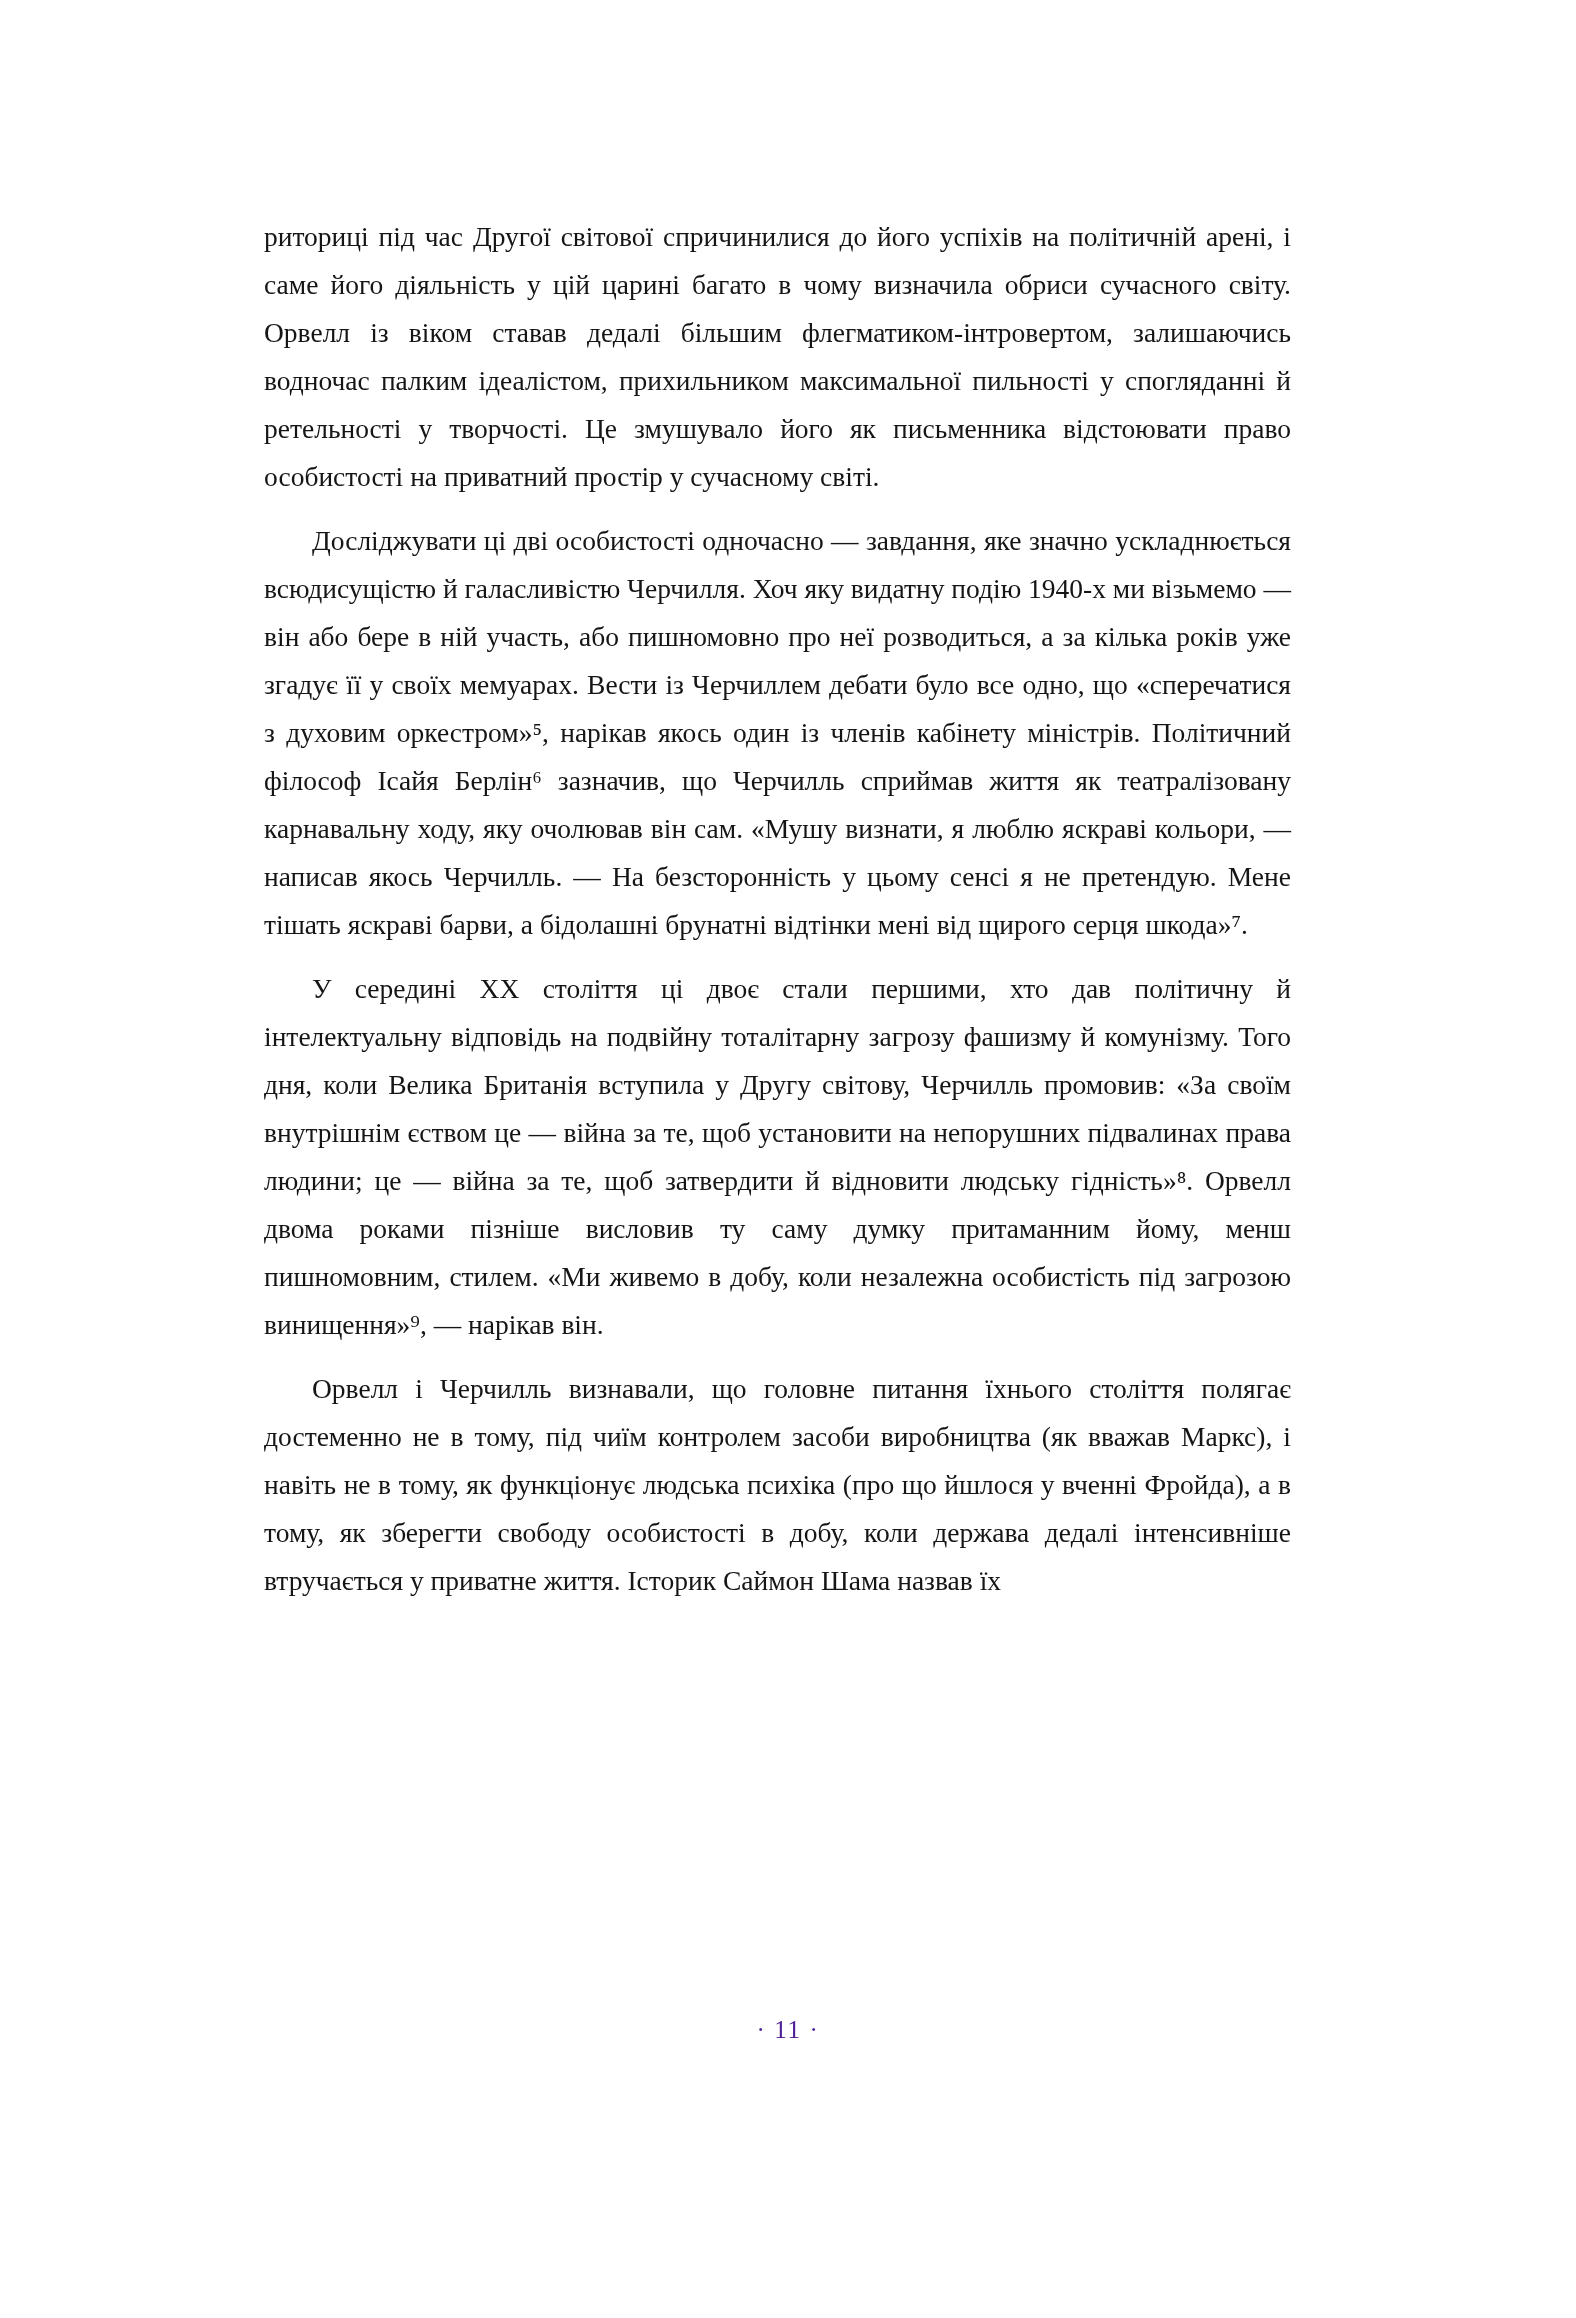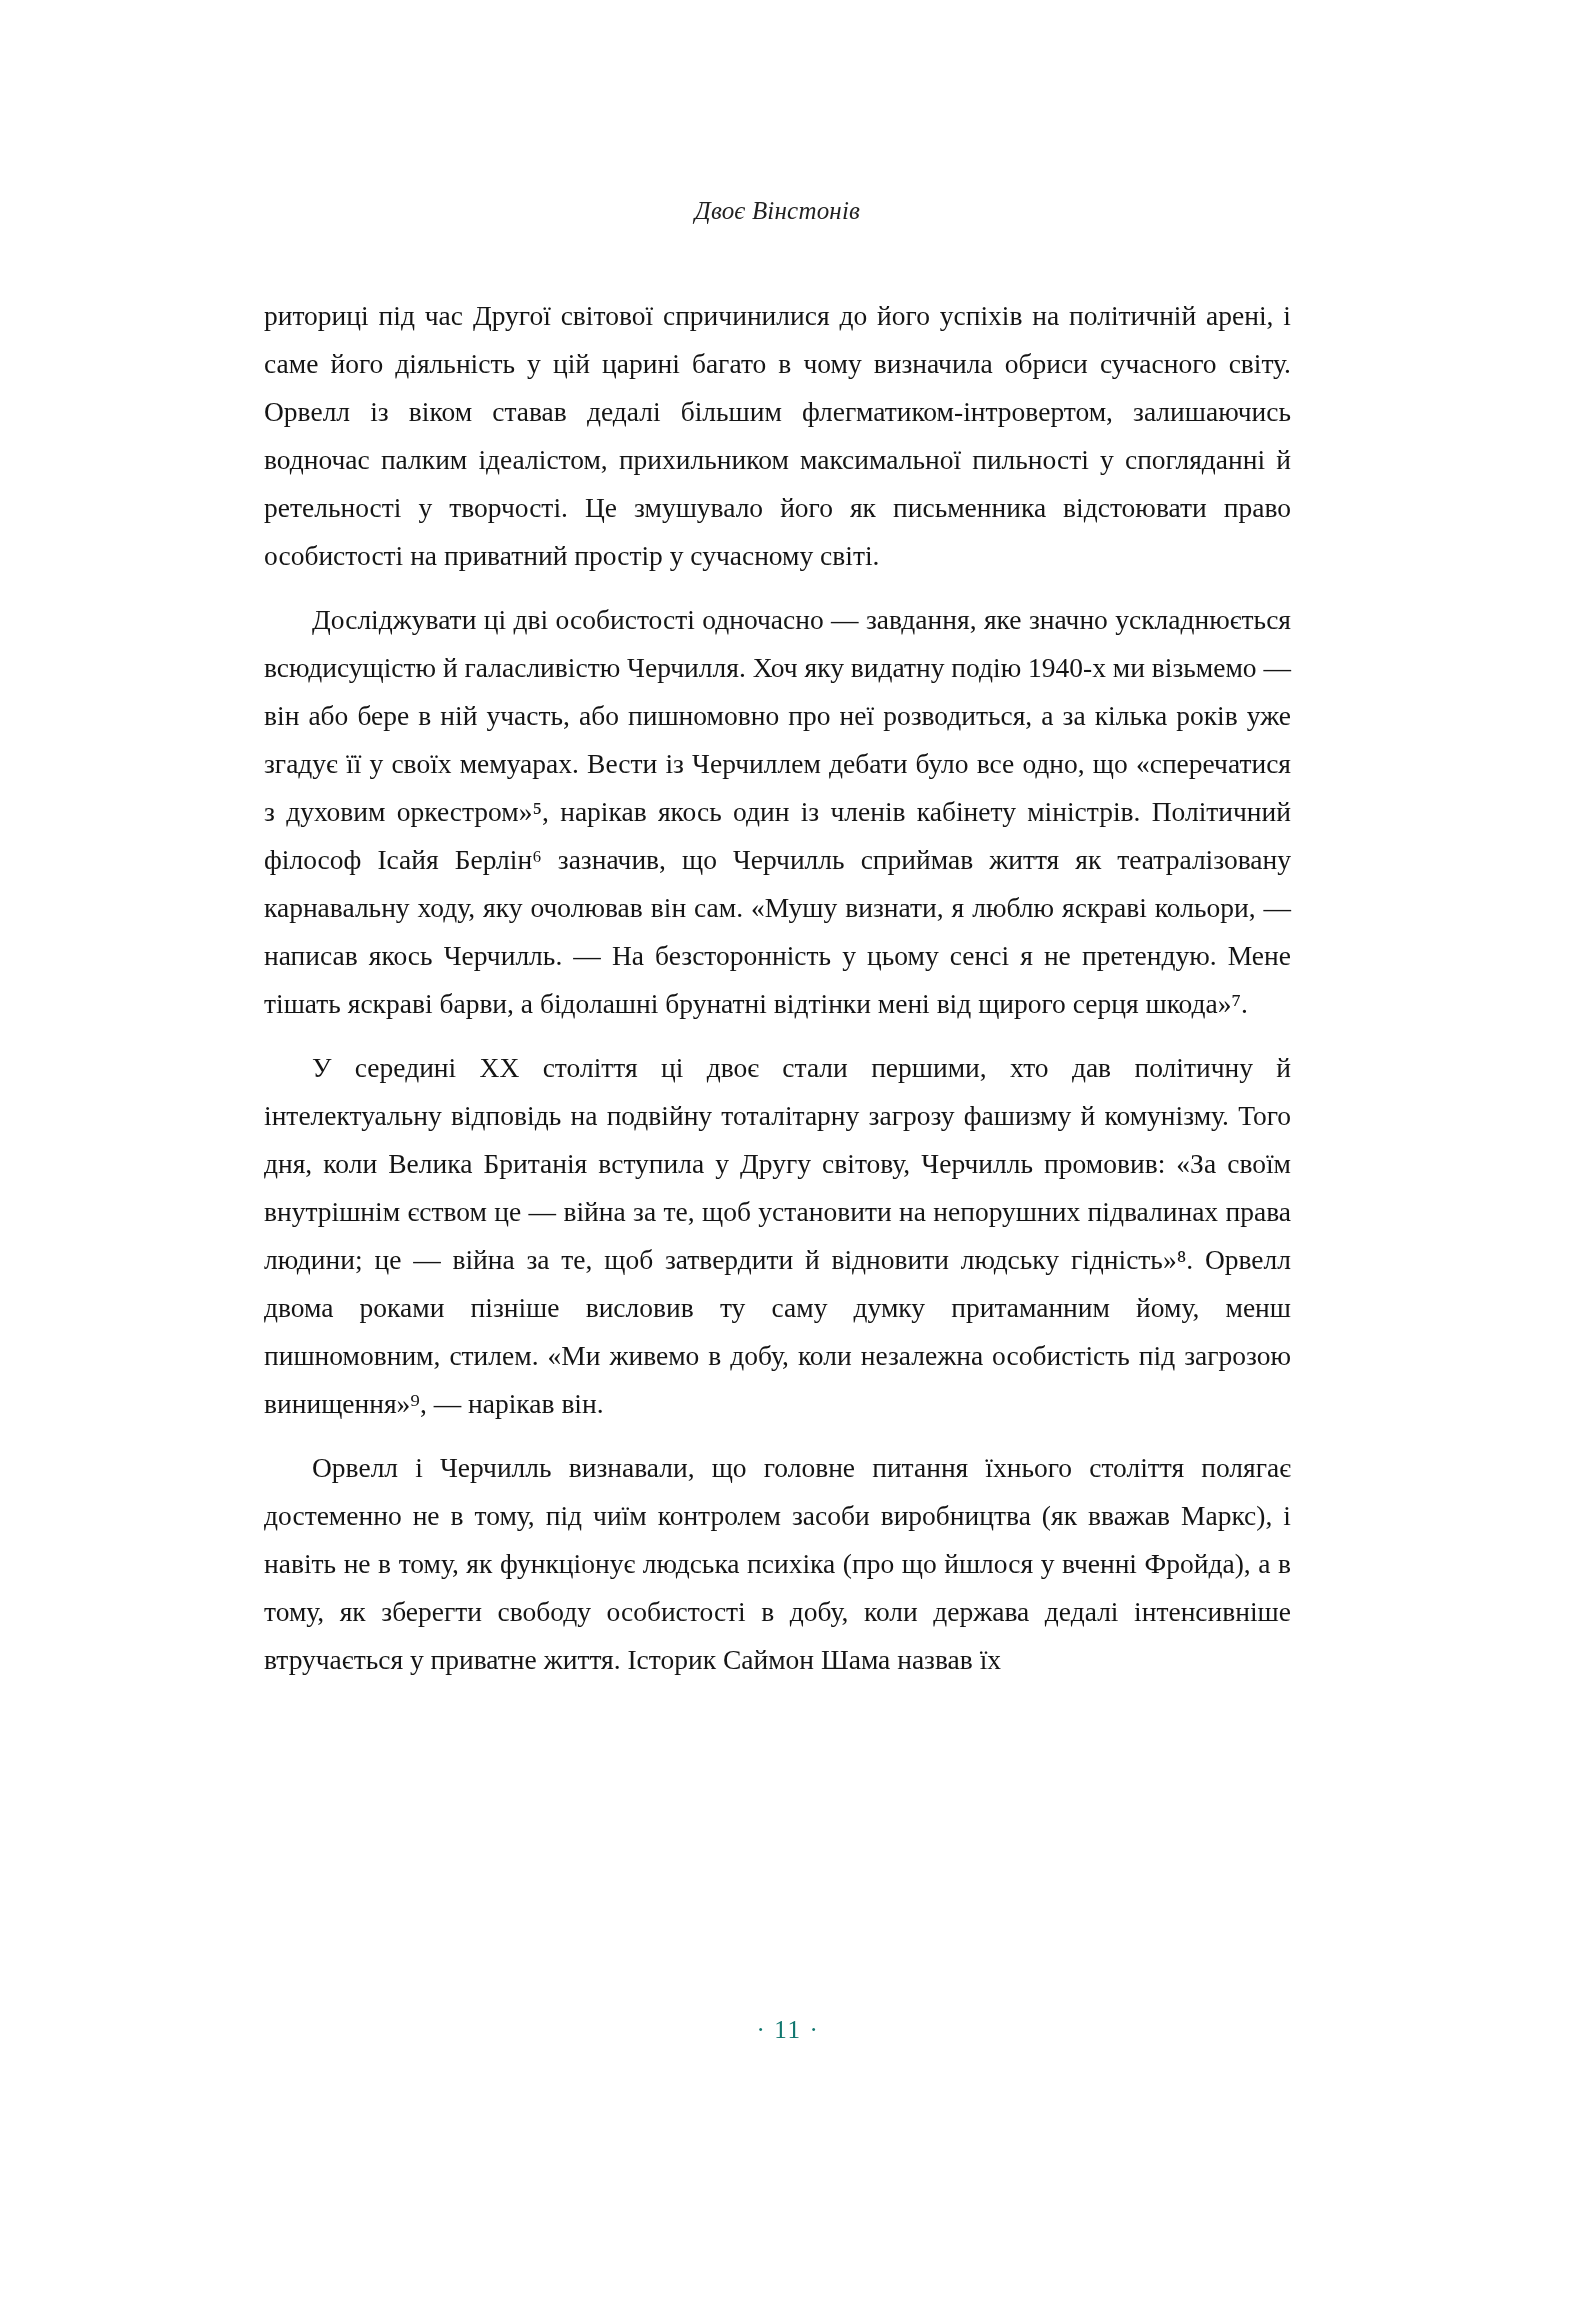--- a/index.html
+++ b/index.html
@@ -71,7 +71,6 @@
 
   <div class="content">
 
-    <div class="running-head">Двоє Вінстонів</div>
 
     <div class="body-text">
       <p>риториці під час Другої світової спричинилися до його успіхів на політичній арені, і саме його діяльність у цій царині багато в чому визначила обриси сучасного світу. Орвелл із віком ставав дедалі більшим флегматиком-інтровертом, залишаючись водночас палким ідеалістом, прихильником максимальної пильності у спогляданні й ретельності у творчості. Це змушувало його як письменника відстоювати право особистості на приватний простір у сучасному світі.</p>

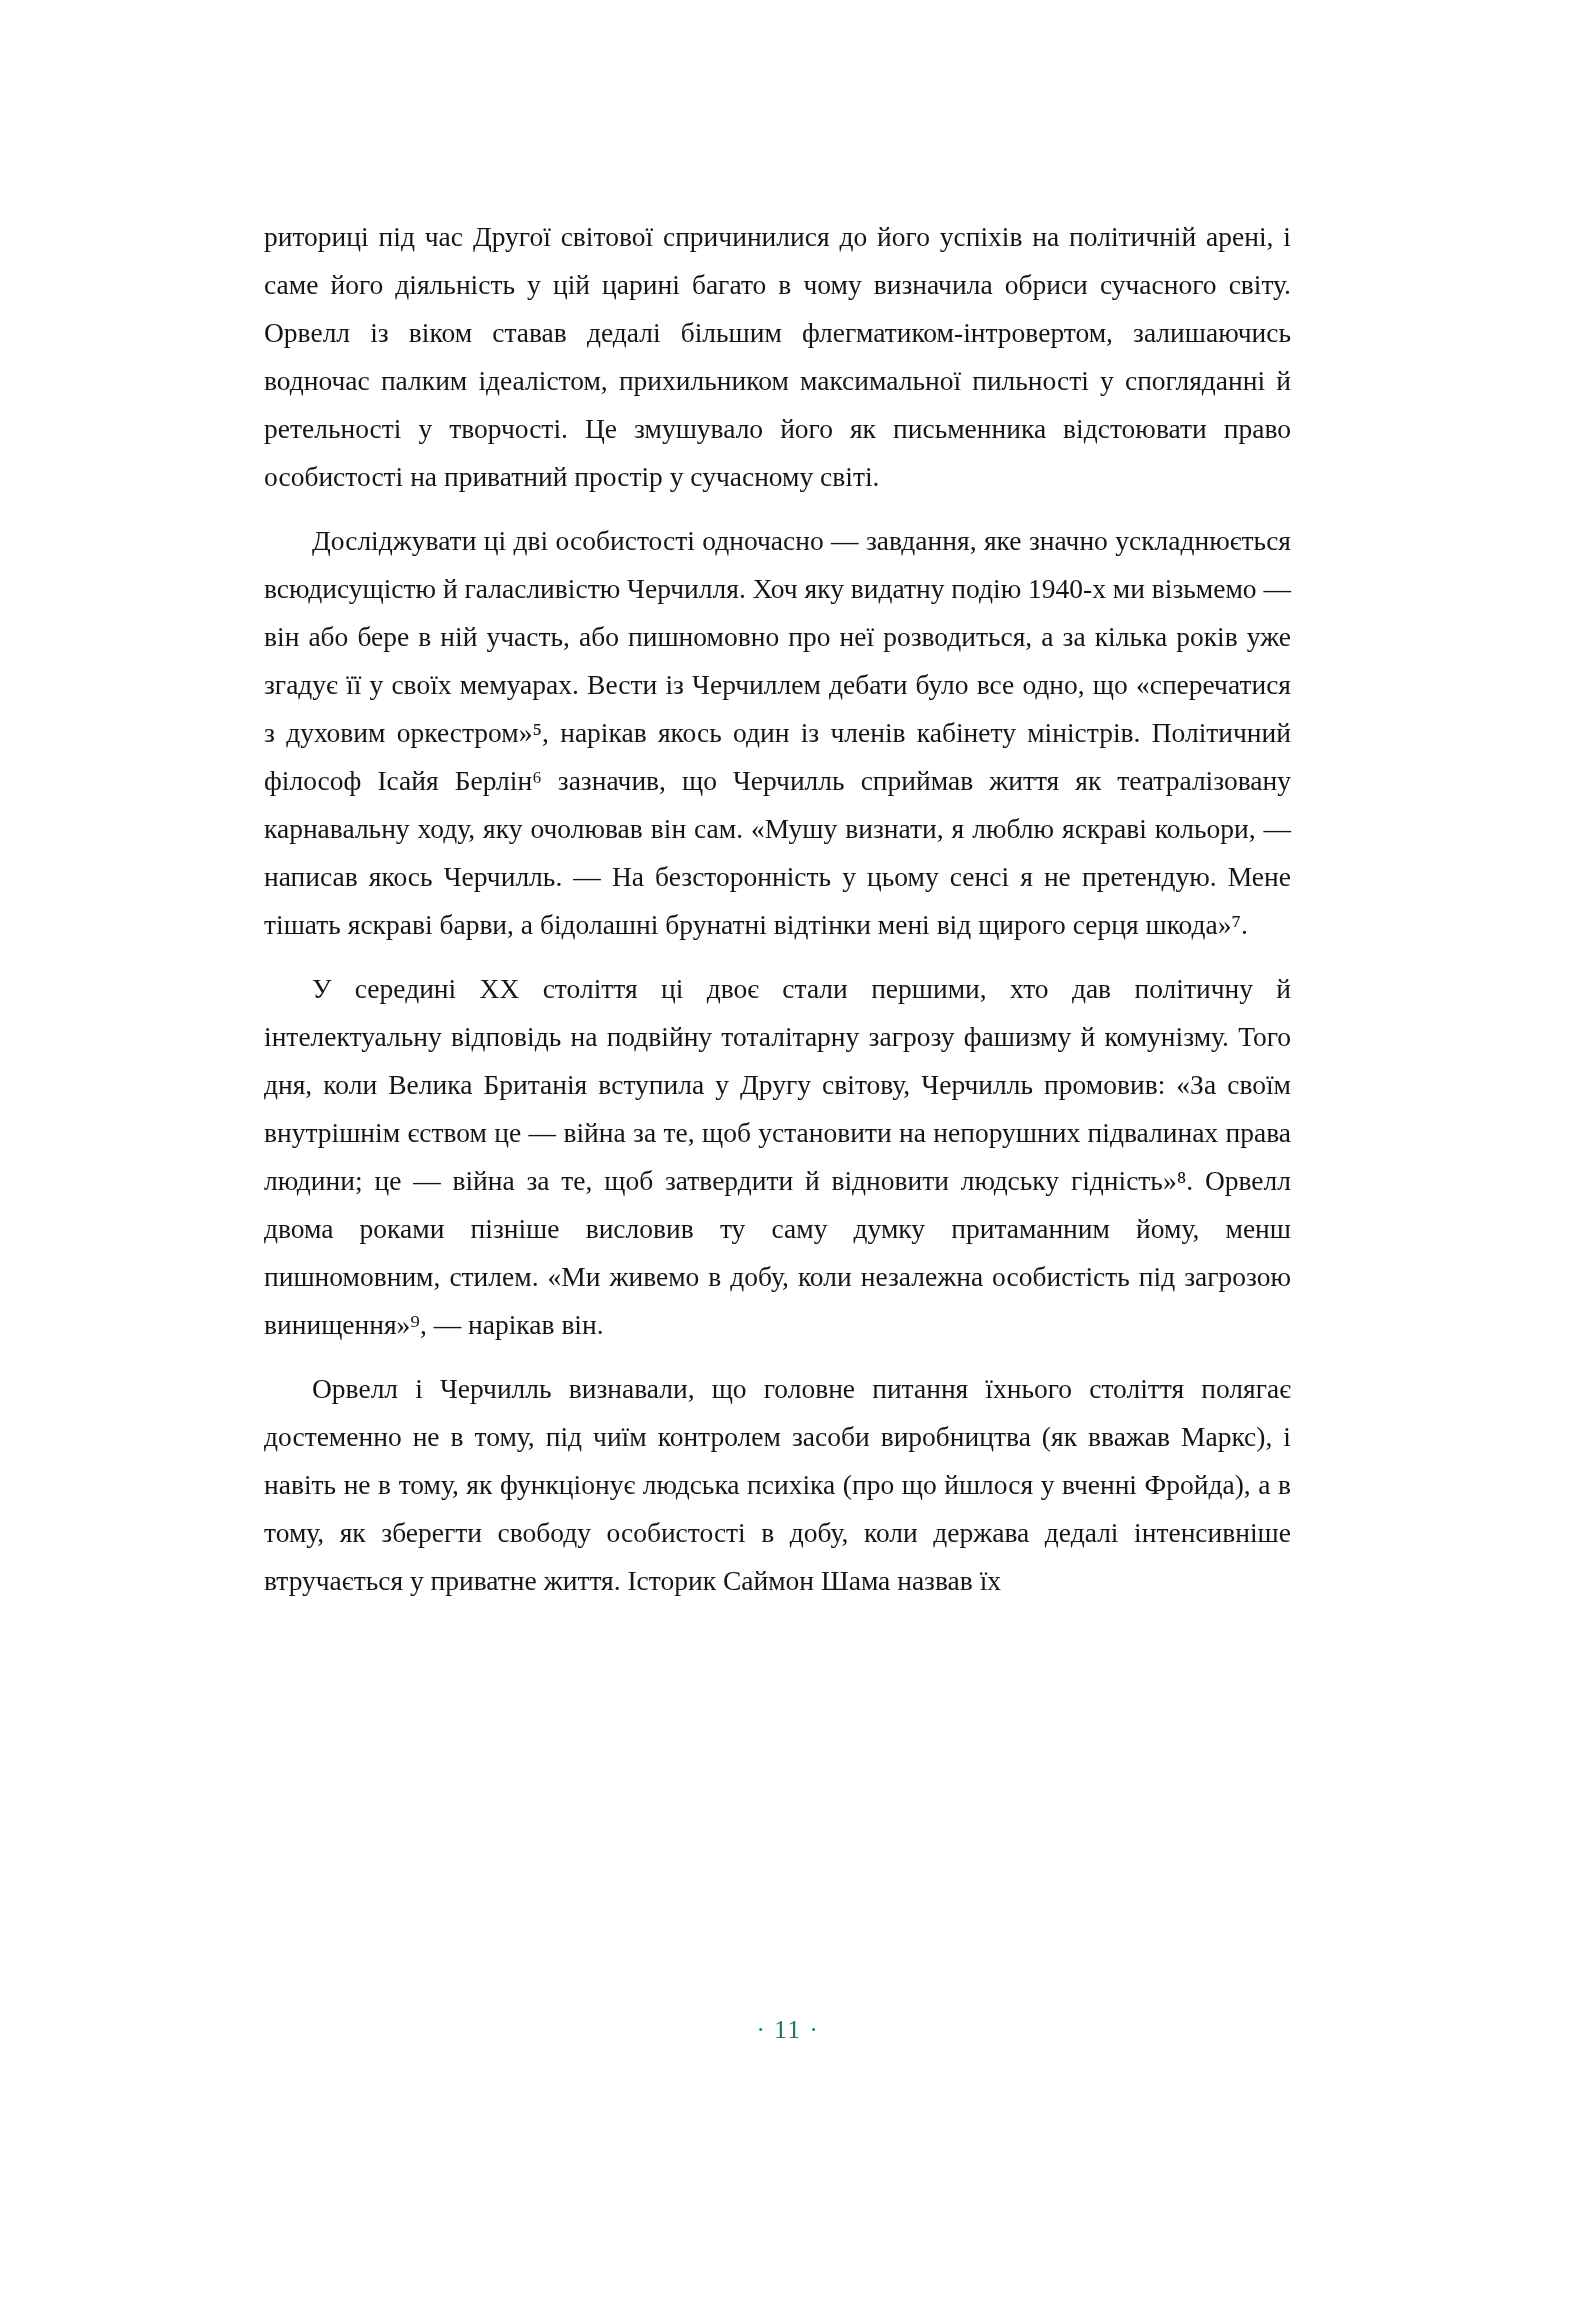--- a/index.html
+++ b/index.html
@@ -60,7 +60,7 @@
     width: 1576px;
     text-align: center;
     font-size: 25px;
-    color: #0f766e;
+    color: #4c1d95;
     letter-spacing: 1.6px;
   }
 </style>

